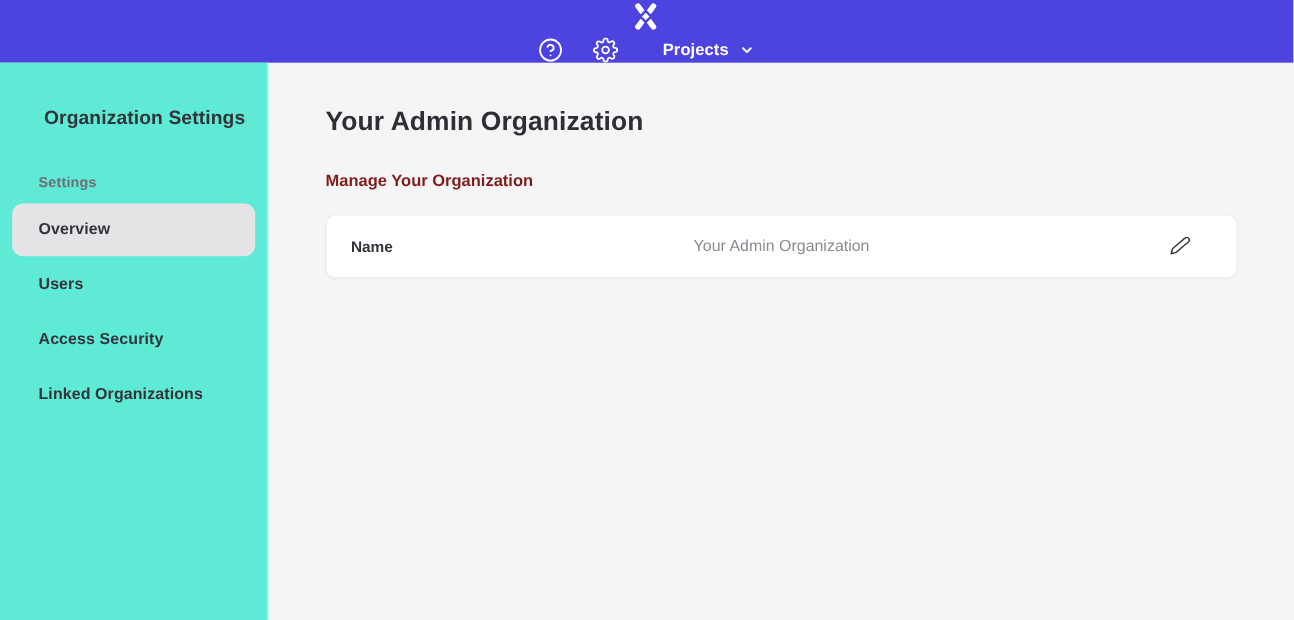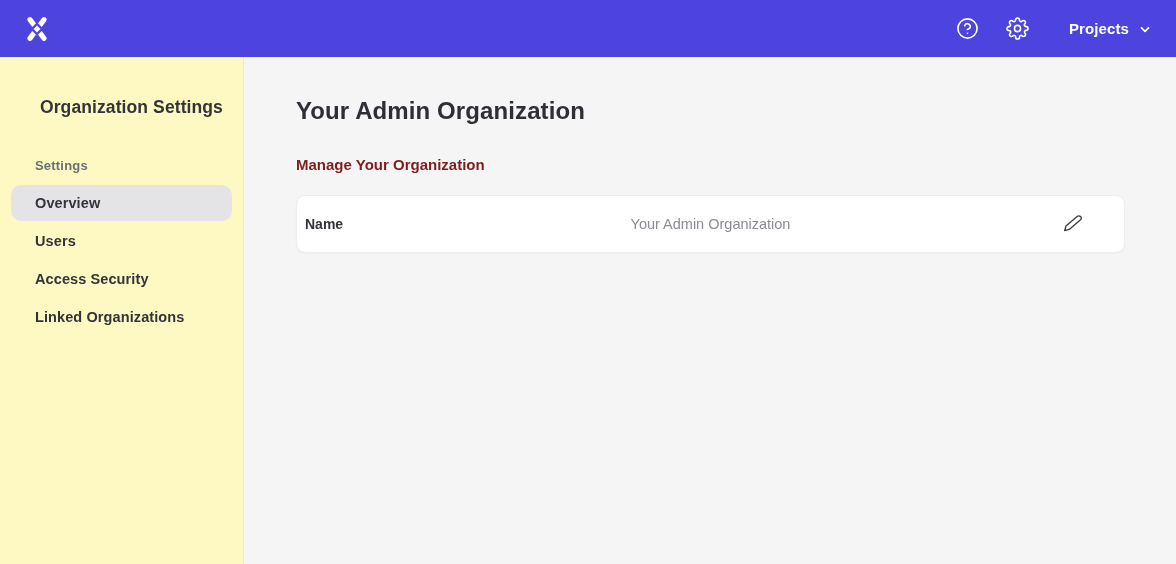--- a/index.html
+++ b/index.html
@@ -18,6 +18,7 @@
     align-items: center;
     justify-content: space-between;
     padding: 0 24px 0 22px;
+    flex-direction: column;
   }
   .topbar-right {
     display: flex;

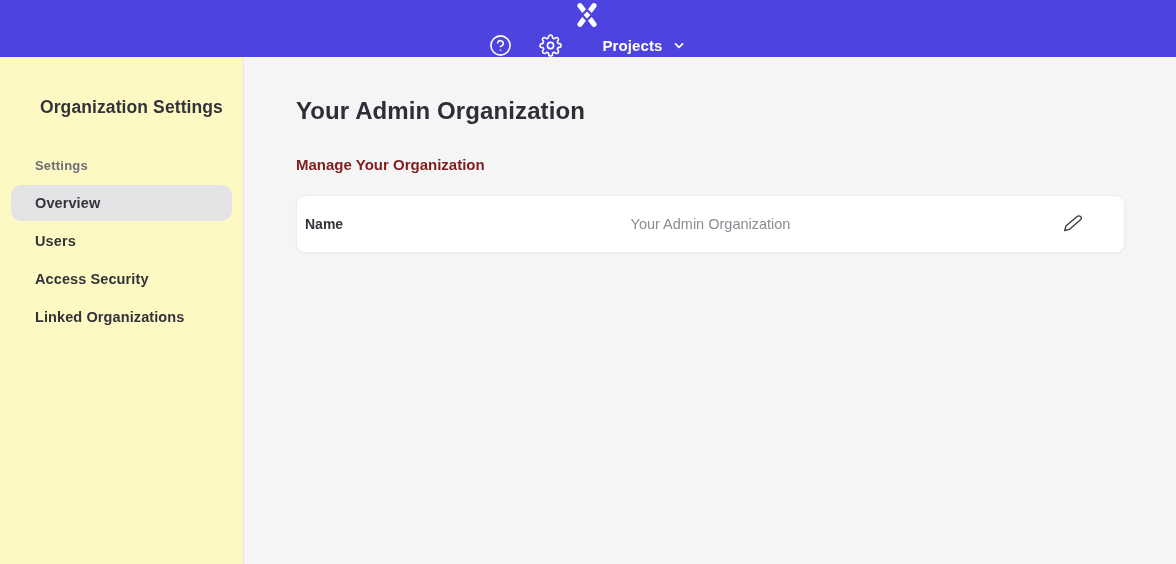--- a/index.html
+++ b/index.html
@@ -53,7 +53,7 @@
   .sidebar {
     width: 244px;
     min-width: 244px;
-    background: #fef9c3;
+    background: #5eead4;
     border-right: 1px solid #e7e7ea;
     padding-top: 40px;
   }

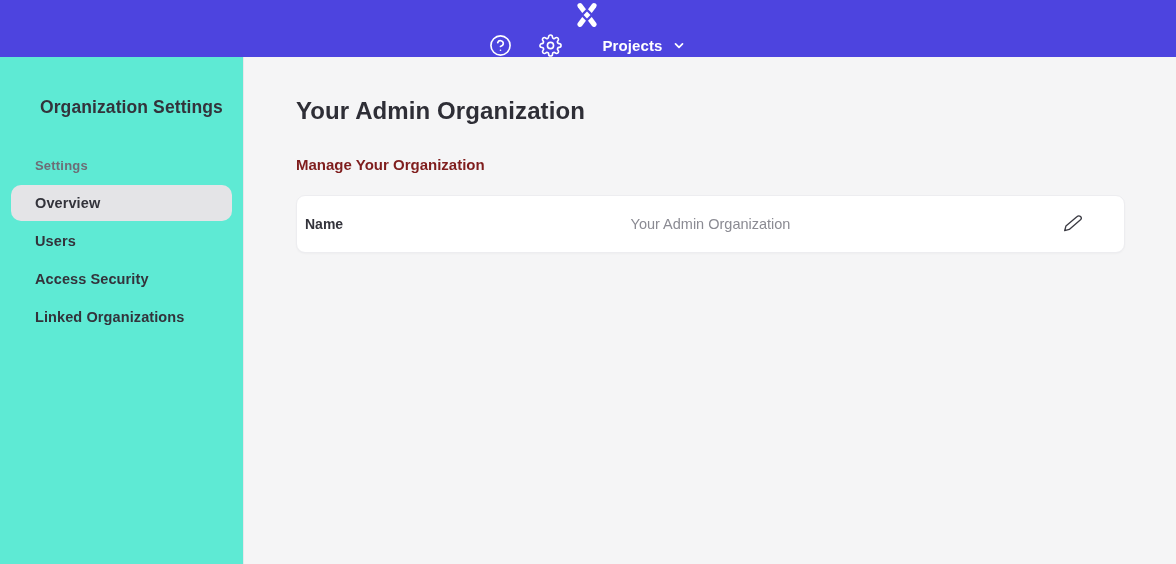--- a/index.html
+++ b/index.html
@@ -77,7 +77,7 @@
     padding: 0 11px;
   }
   .nav-item {
-    height: 36px;
+    height: 48px;
     margin-bottom: 2px;
     display: flex;
     align-items: center;

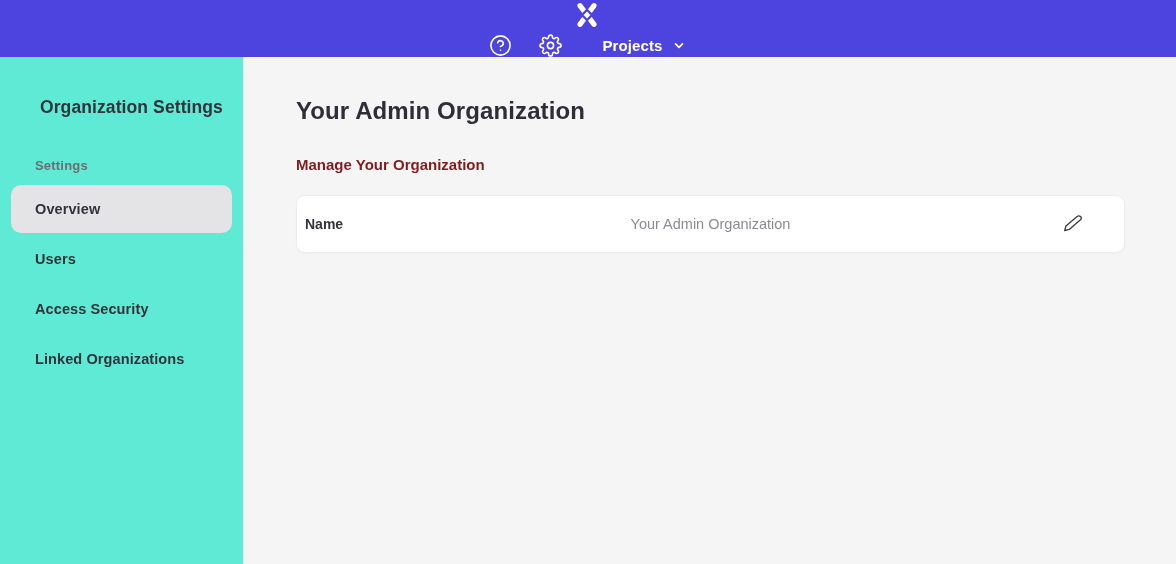--- a/index.html
+++ b/index.html
@@ -119,7 +119,7 @@
   }
   .name-label {
     position: absolute;
-    left: 8px; top: 50%;
+    left: 22px; top: 50%;
     transform: translateY(-50%);
     font-size: 14px;
     font-weight: bold;

